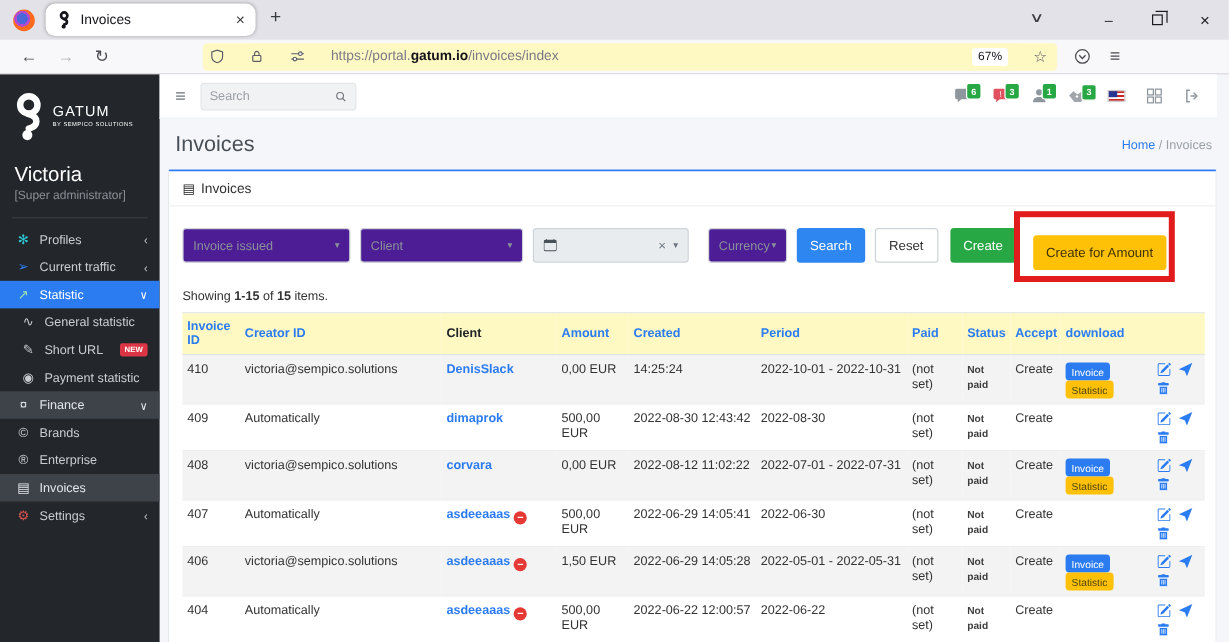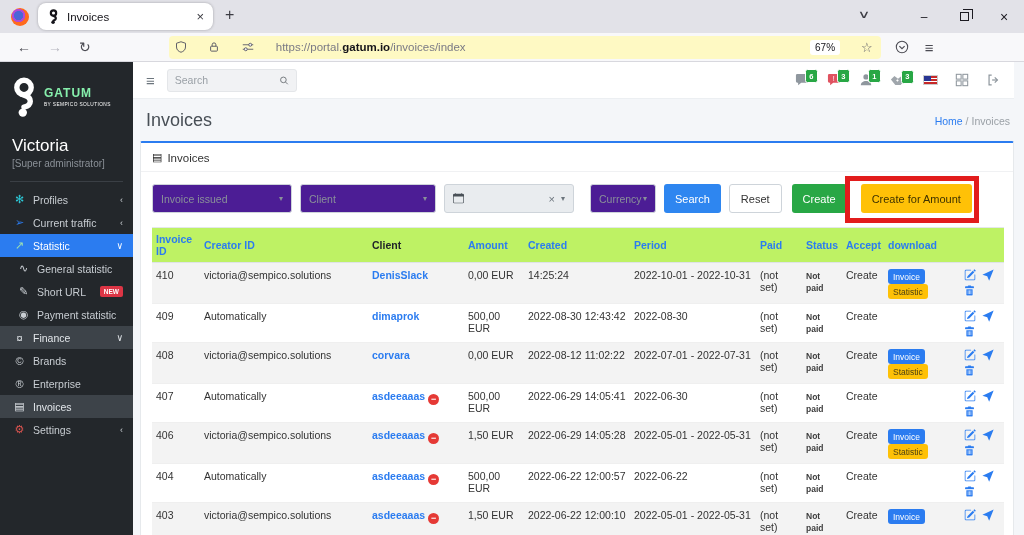--- a/index.html
+++ b/index.html
@@ -39,7 +39,7 @@
   .sidebar { width:133px; background:#23272b; color:#c8cdd2; flex-shrink:0; overflow:hidden; }
   .brand { display:flex; align-items:center; gap:8px; padding:14px 8px 10px 12px; }
   .brand-text { line-height:1.1; }
-  .brand-name { font-size:12px; font-weight:bold; color:#86efac; letter-spacing:1px; }
+  .brand-name { font-size:12px; font-weight:normal; color:#ffffff; letter-spacing:1px; }
   .brand-tagline { font-size:4.8px; color:#fff; letter-spacing:.4px; margin-top:2px; }
   .user-name { color:#fff; font-size:17px; padding:8px 12px 2px; font-weight:400; }
   .user-role { color:#8a9097; font-size:10px; padding:0 12px 8px; }

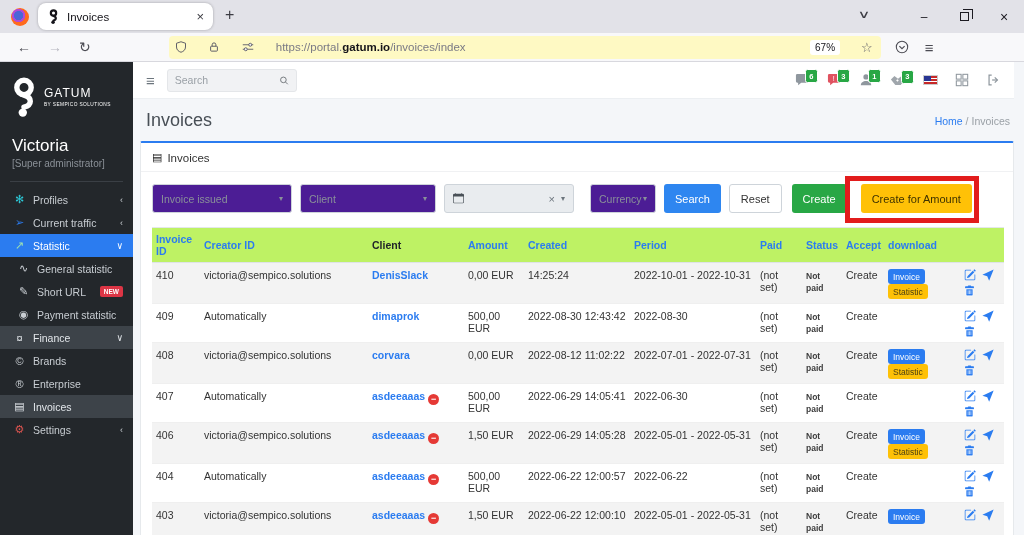--- a/index.html
+++ b/index.html
@@ -89,7 +89,7 @@
   .btn-create { background:#28a745; color:#fff; margin-left:2px; }
   .annotate { position:relative; display:inline-block; margin-left:6px; }
   .annotate::before { content:''; position:absolute; left:-16px; right:-7px; top:-8px; bottom:-10px; border:5px solid #e21c1c; z-index:5; pointer-events:none; }
-  .btn-amount { background:#ffc107; color:#3e3200; font-weight:400; position:relative; z-index:2; }
+  .btn-amount { background:#ffc107; color:#3e3200; font-weight:400; position:relative; z-index:2;margin-top:12px; }
 
   .summary { font-size:10.5px; color:#333; padding:2px 11px 7px; }
 

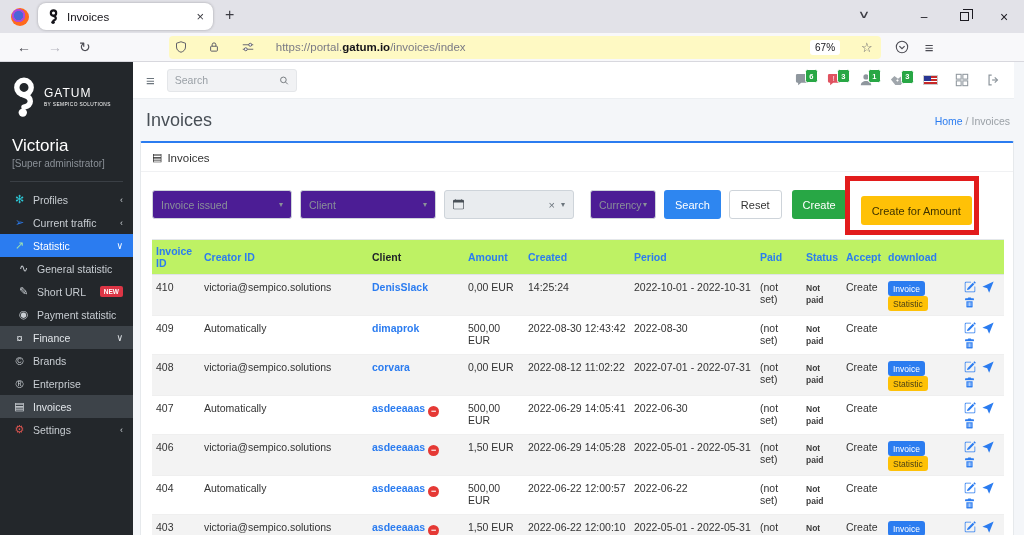--- a/index.html
+++ b/index.html
@@ -340,6 +340,9 @@
           </span>
         </div>
 
+        <div class="summary">
+          <span>Showing </span><b>1-15</b><span> of </span><b>15</b><span> items.</span>
+        </div>
 
         <table>
           <colgroup>

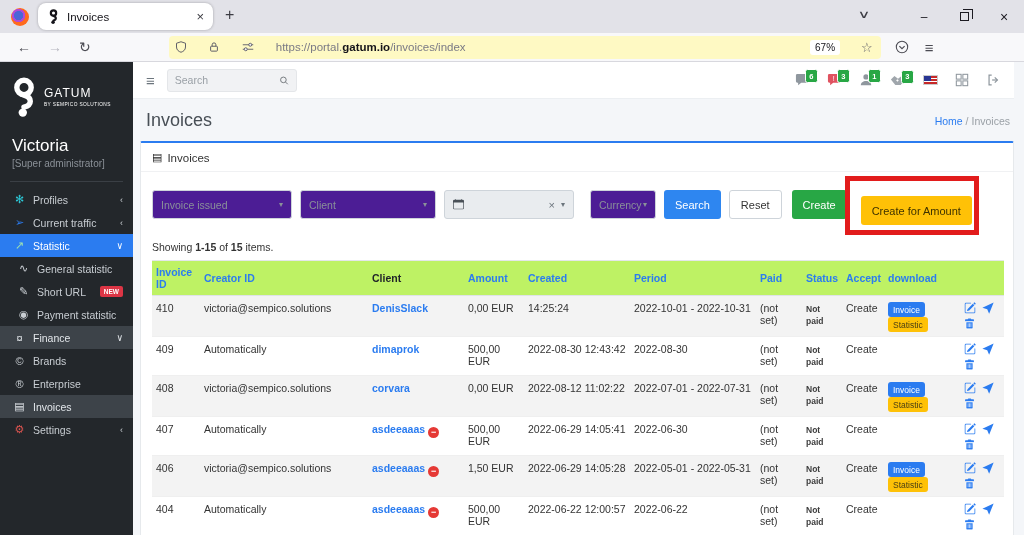--- a/index.html
+++ b/index.html
@@ -94,7 +94,7 @@
   .summary { font-size:10.5px; color:#333; padding:2px 11px 7px; }
 
   table { border-collapse:collapse; table-layout:fixed; width:calc(100% - 22px); margin:0 11px; font-size:10.5px; color:#333; }
-  th { text-align:left; padding:5px 4px; border-top:1px solid #e4e7ea; border-bottom:1px solid #dfe3e7; font-size:10.5px; background:#bef264; }
+  th { text-align:left; padding:5px 4px; border-top:1px solid #e4e7ea; border-bottom:1px solid #dfe3e7; font-size:10.5px; background:#fef9c3; }
   th.th-link { color:#2b7cf0; }
   th.th-plain { color:#212529; }
   td { padding:6px 4px 4px; border-bottom:1px solid #efefef; vertical-align:top; }

